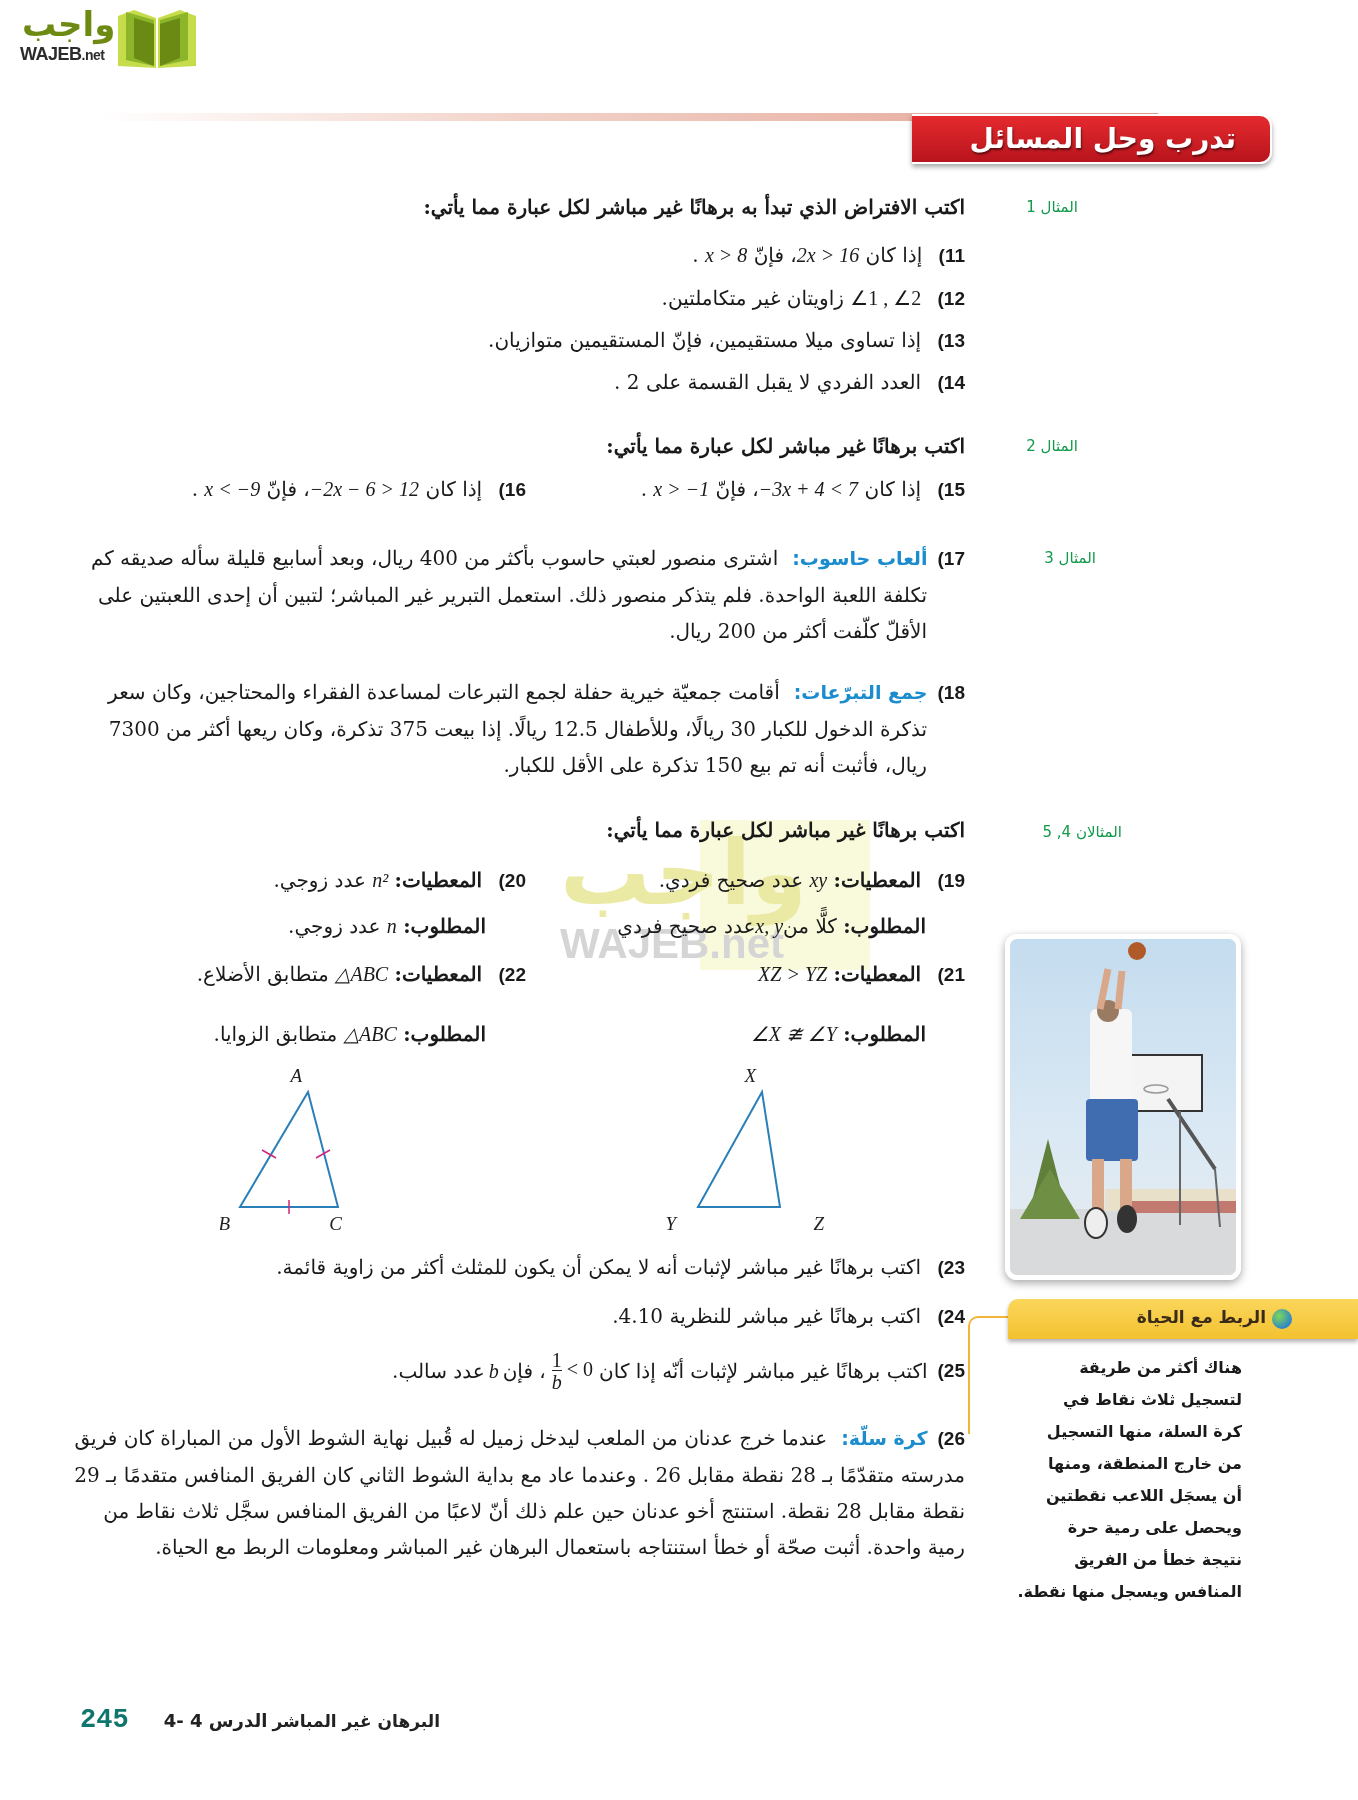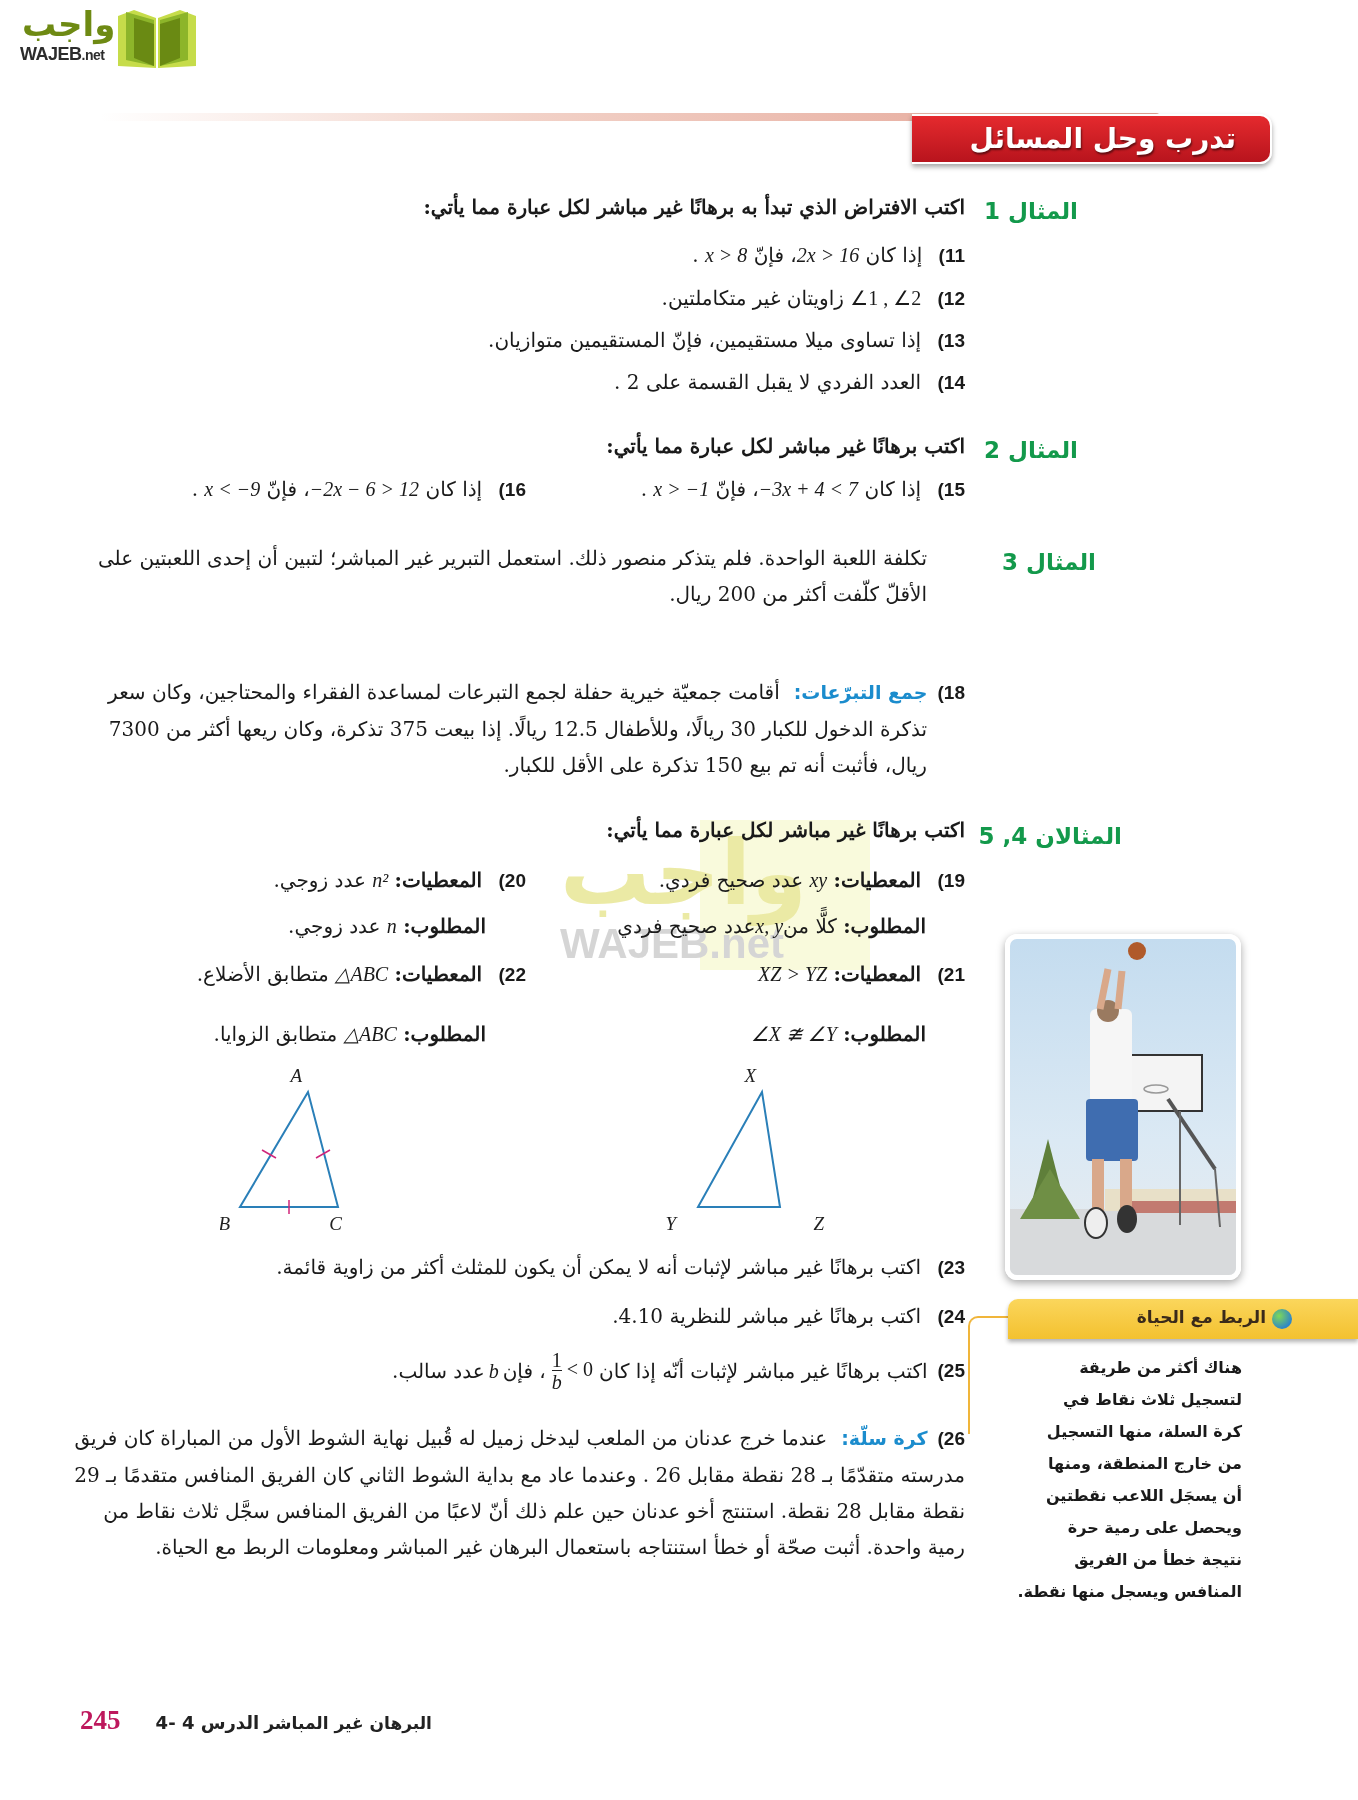--- a/index.html
+++ b/index.html
@@ -26,7 +26,7 @@
   #title-band .t { position: absolute; right: 34px; top: 6px; font-size: 28px; font-weight: bold; color: #fff;
     font-family: "DejaVu Sans", sans-serif; text-shadow: 1px 2px 2px rgba(0,0,0,0.5); white-space: nowrap; }
 
-  .example-label { color: #13994b; font-weight: bold; font-size: 23px; font-family: "DejaVu Sans", sans-serif; white-space: nowrap; }
+  .example-label { color: #13994b; font-weight: normal; font-size: 15px; font-family: "DejaVu Sans", sans-serif; white-space: nowrap; }
   .instr { font-weight: bold; font-size: 20px; white-space: nowrap; }
   .qnum { font-weight: bold; font-size: 19px; font-family: "Liberation Sans", sans-serif; margin-left: 10px; }
   .line { font-size: 20px; white-space: nowrap; }

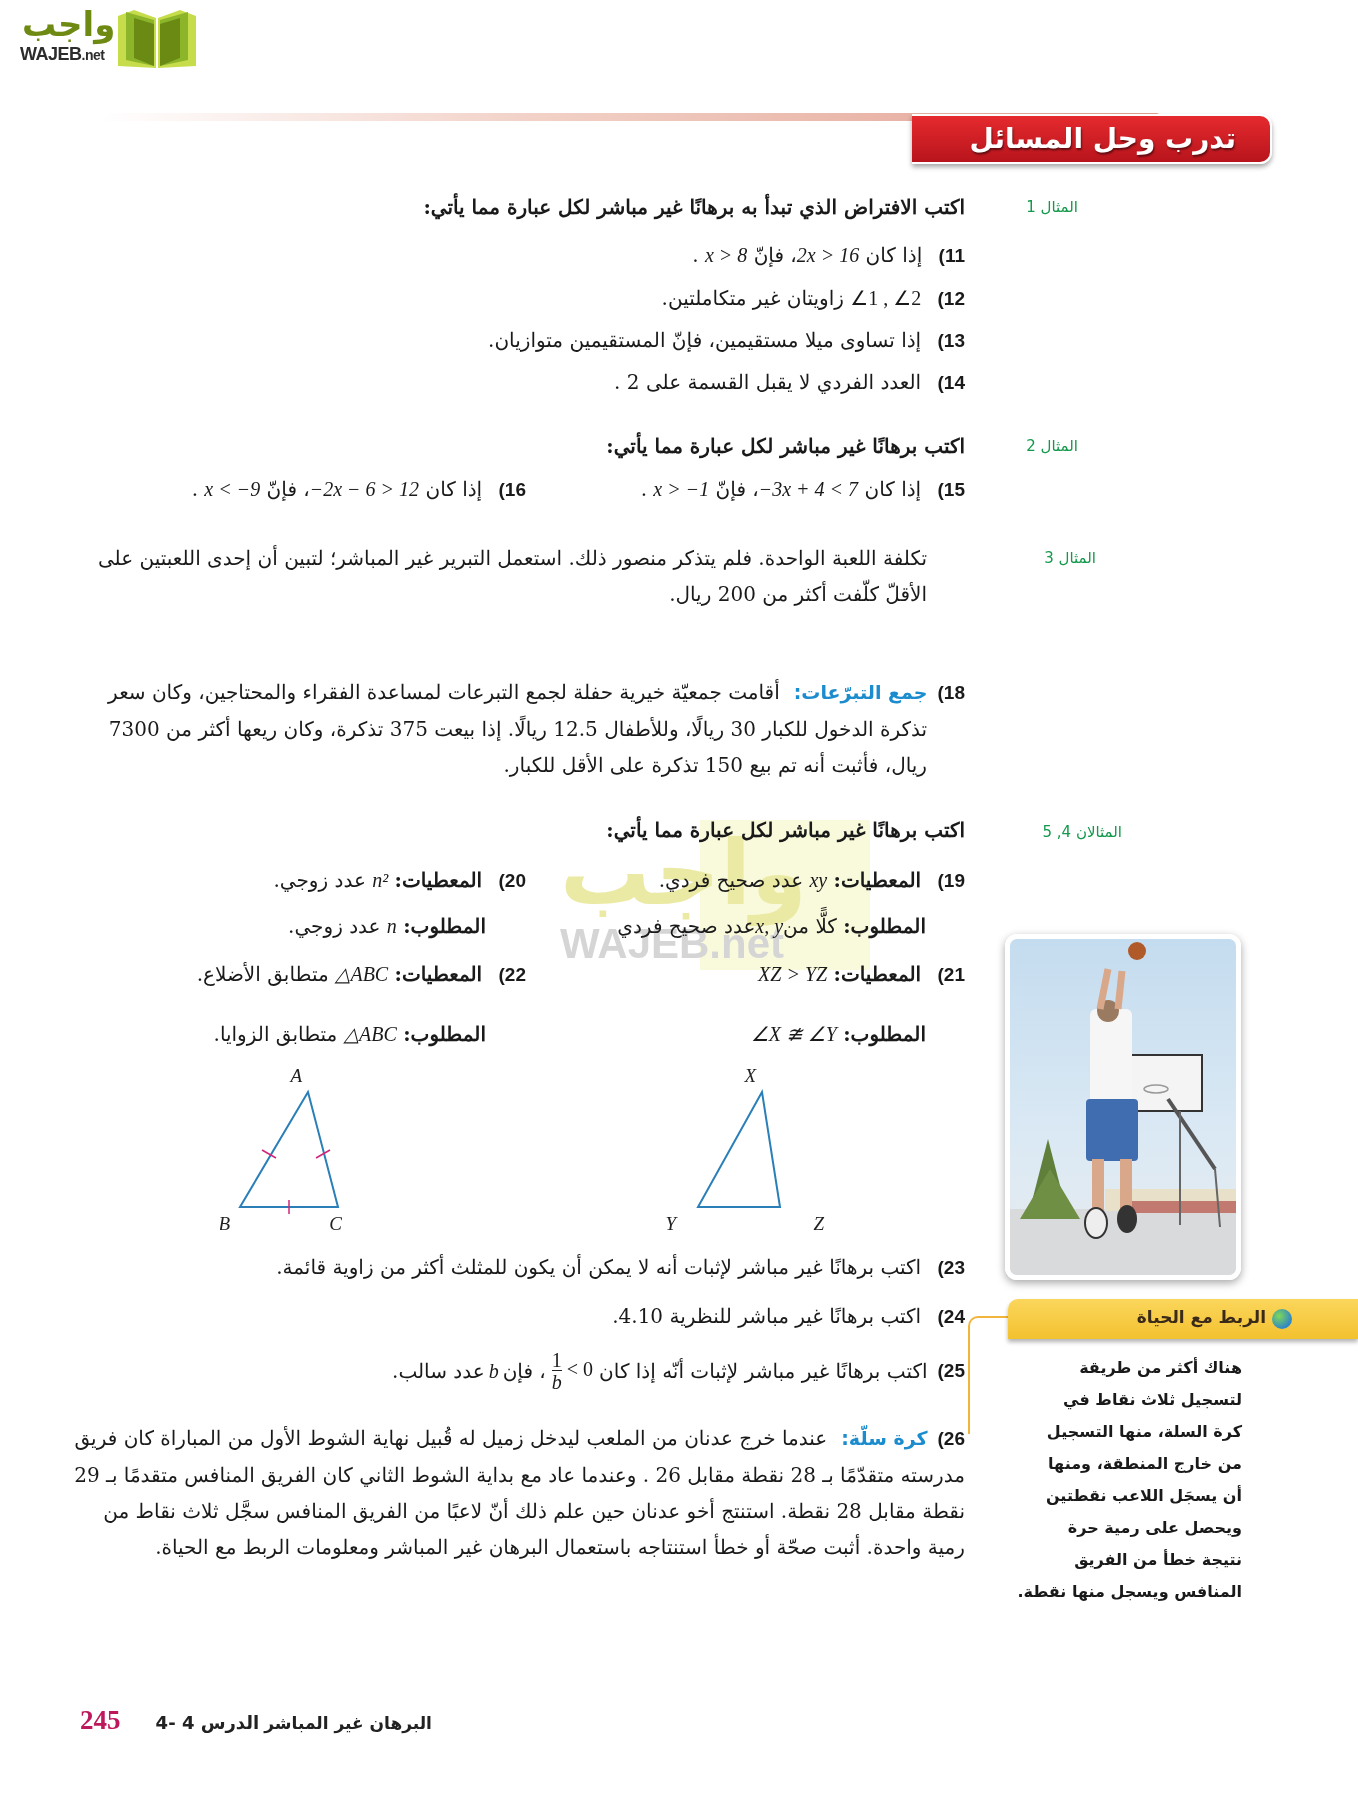--- a/index.html
+++ b/index.html
@@ -129,6 +129,7 @@
 
 <div class="abs example-label" style="right:262px; top:549px;">المثال 3</div>
 <div class="abs para" style="right:393px; top:540px; width:860px;">
+  <div style="white-space:nowrap;"><span class="qnum">17)</span><span class="topic">ألعاب حاسوب:</span><span>اشترى منصور لعبتي حاسوب بأكثر من 400 ريال، وبعد أسابيع قليلة سأله صديقه كم</span></div>
   <div style="white-space:nowrap; padding-right:38px;">تكلفة اللعبة الواحدة. فلم يتذكر منصور ذلك. استعمل التبرير غير المباشر؛ لتبين أن إحدى اللعبتين على</div>
   <div style="white-space:nowrap; padding-right:38px;">الأقلّ كلّفت أكثر من 200 ريال.</div>
 </div>

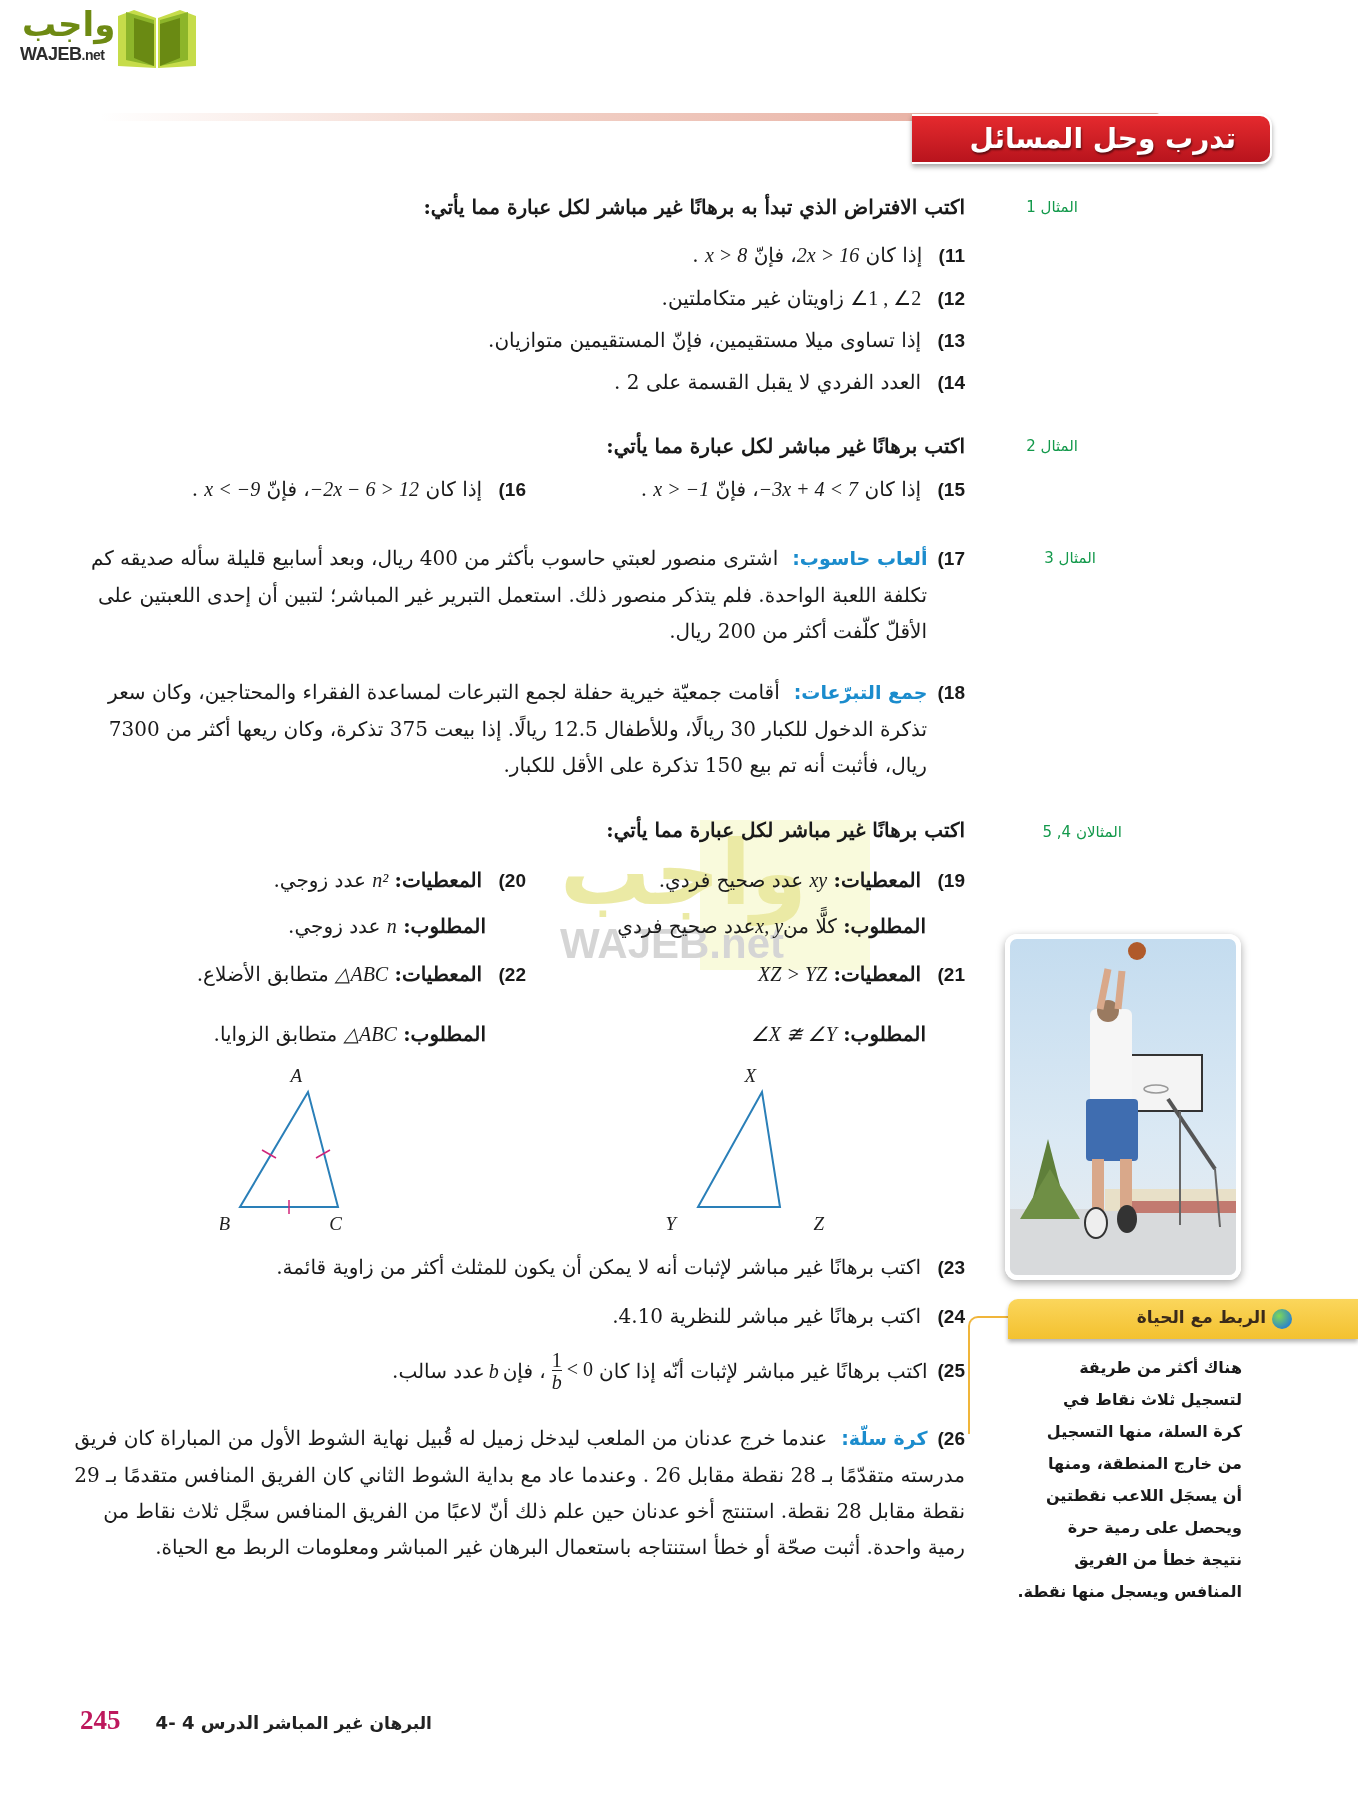--- a/index.html
+++ b/index.html
@@ -58,7 +58,7 @@
 
   
   #footer { left: 80px; top: 1705px; direction: ltr; white-space: nowrap; }
-  #footer .pg { font-size: 27px; font-weight: bold; font-family: Liberation Serif, serif; color: #be185d; margin-right: 30px; }
+  #footer .pg { font-size: 27px; font-weight: bold; font-family: Liberation Mono, monospace; color: #0f766e; margin-right: 30px; }
   #footer .lesson-title { font-size: 17px; font-weight: bold; font-family: "DejaVu Sans", sans-serif; color: #222; margin-right: 14px; }
   #footer .lesson-num { font-size: 18px; font-weight: bold; font-family: "DejaVu Sans", sans-serif; color: #222; }
 

